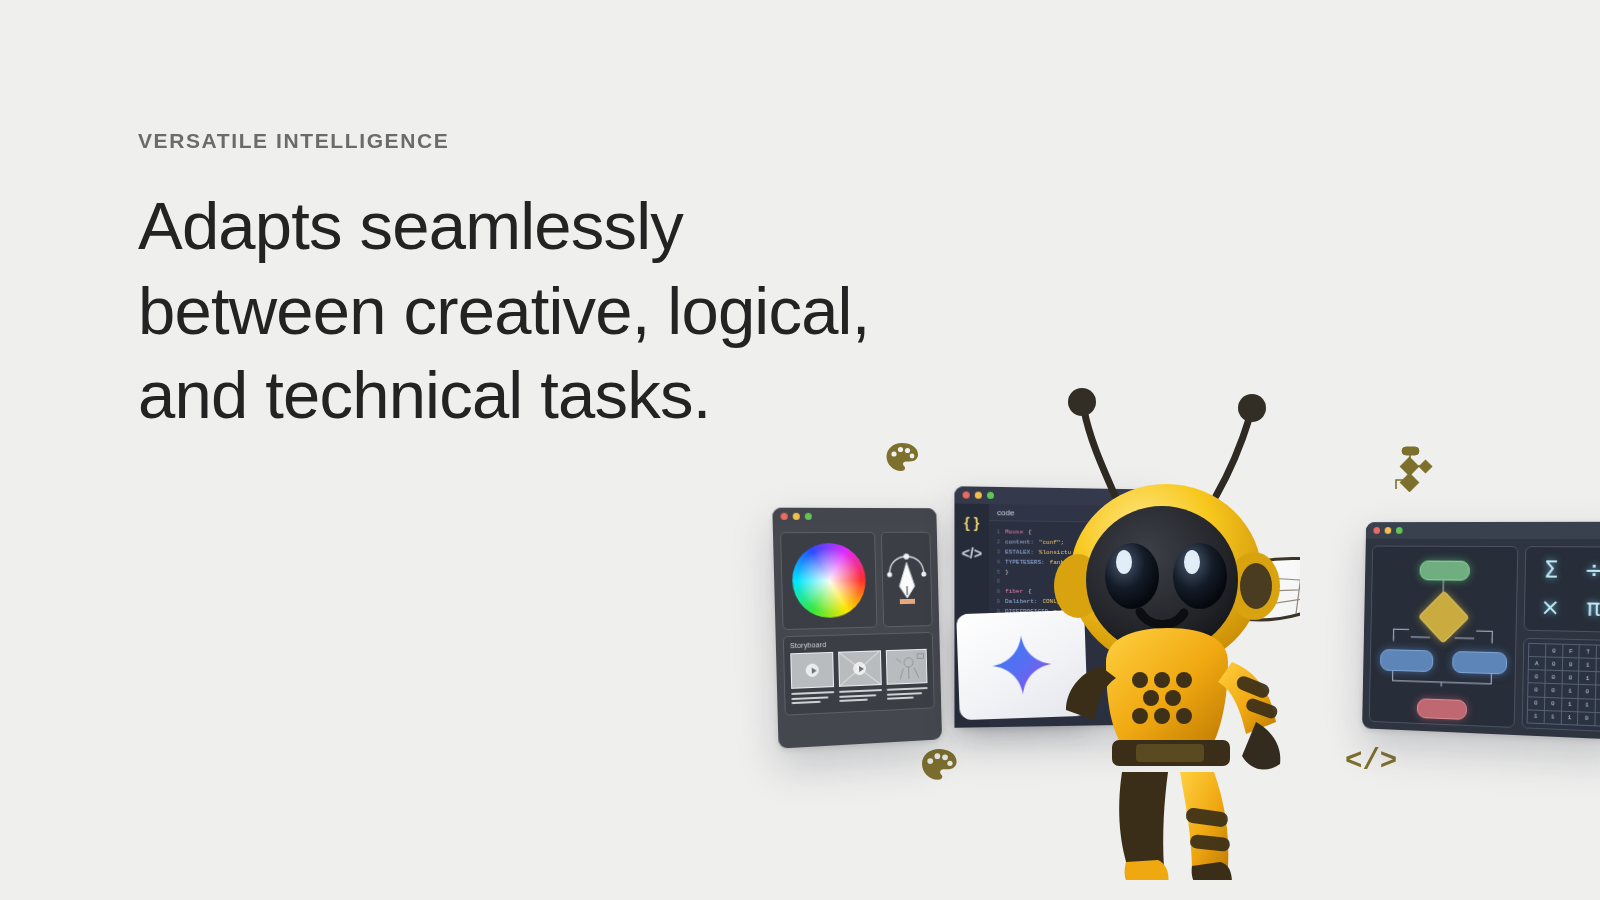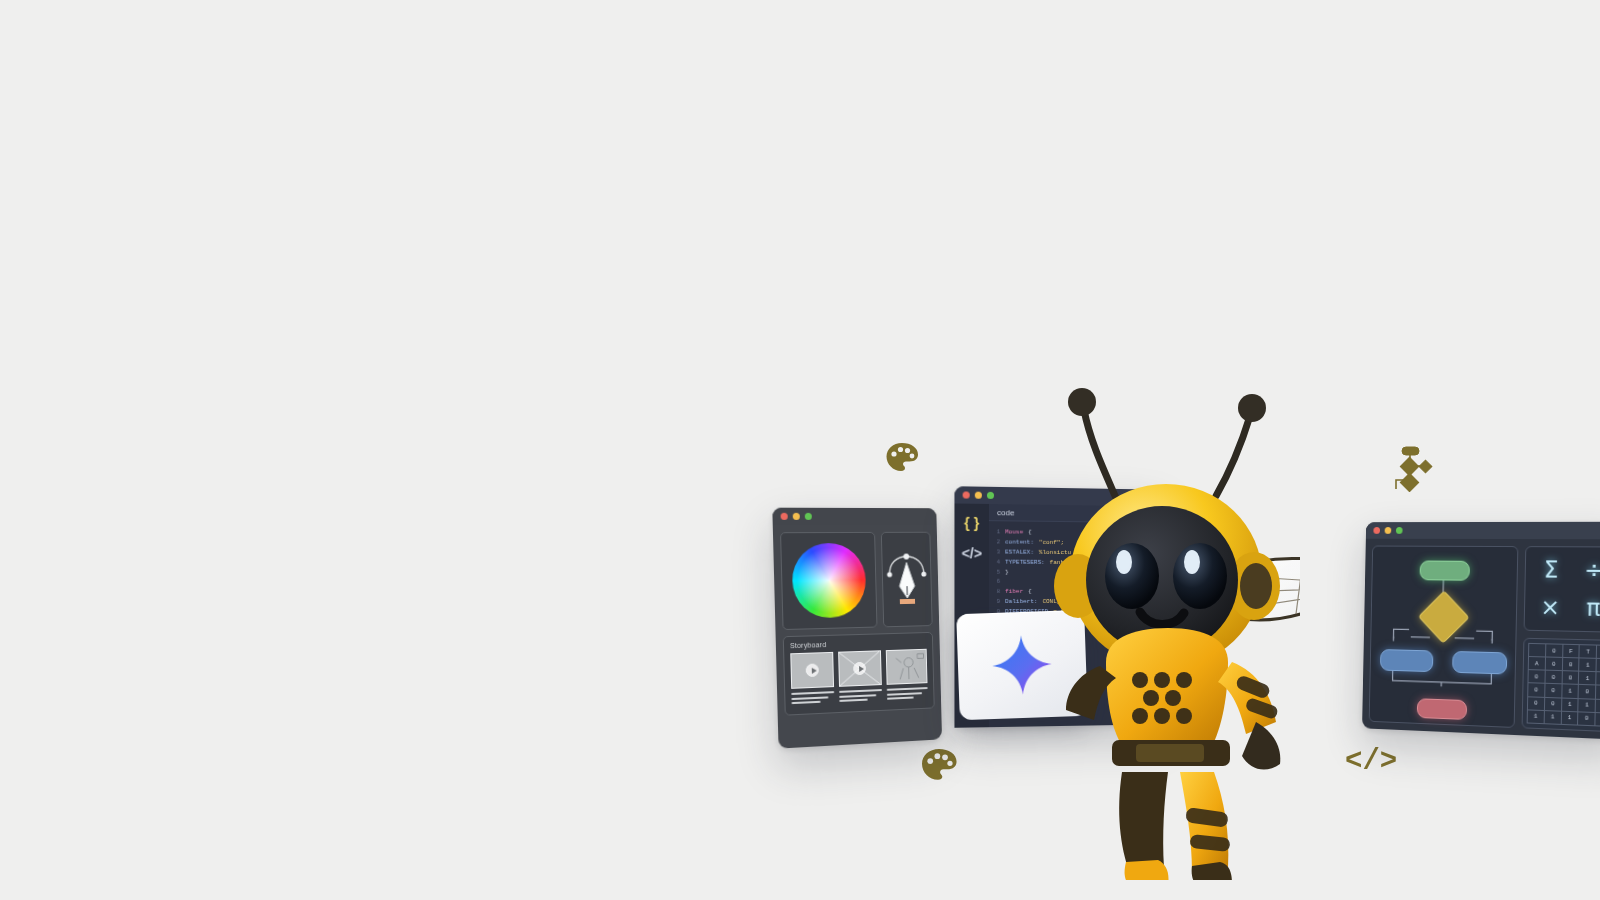--- a/index.html
+++ b/index.html
@@ -150,6 +150,14 @@
 
 <div class="stage">
 
+  <div class="copy">
+    <div class="eyebrow">VERSATILE INTELLIGENCE</div>
+    <h1 class="headline">
+      <span class="ln">Adapts seamlessly</span>
+      <span class="ln">between creative, logical,</span>
+      <span class="ln">and technical tasks.</span>
+    </h1>
+  </div>
 
   <div class="art">
 

